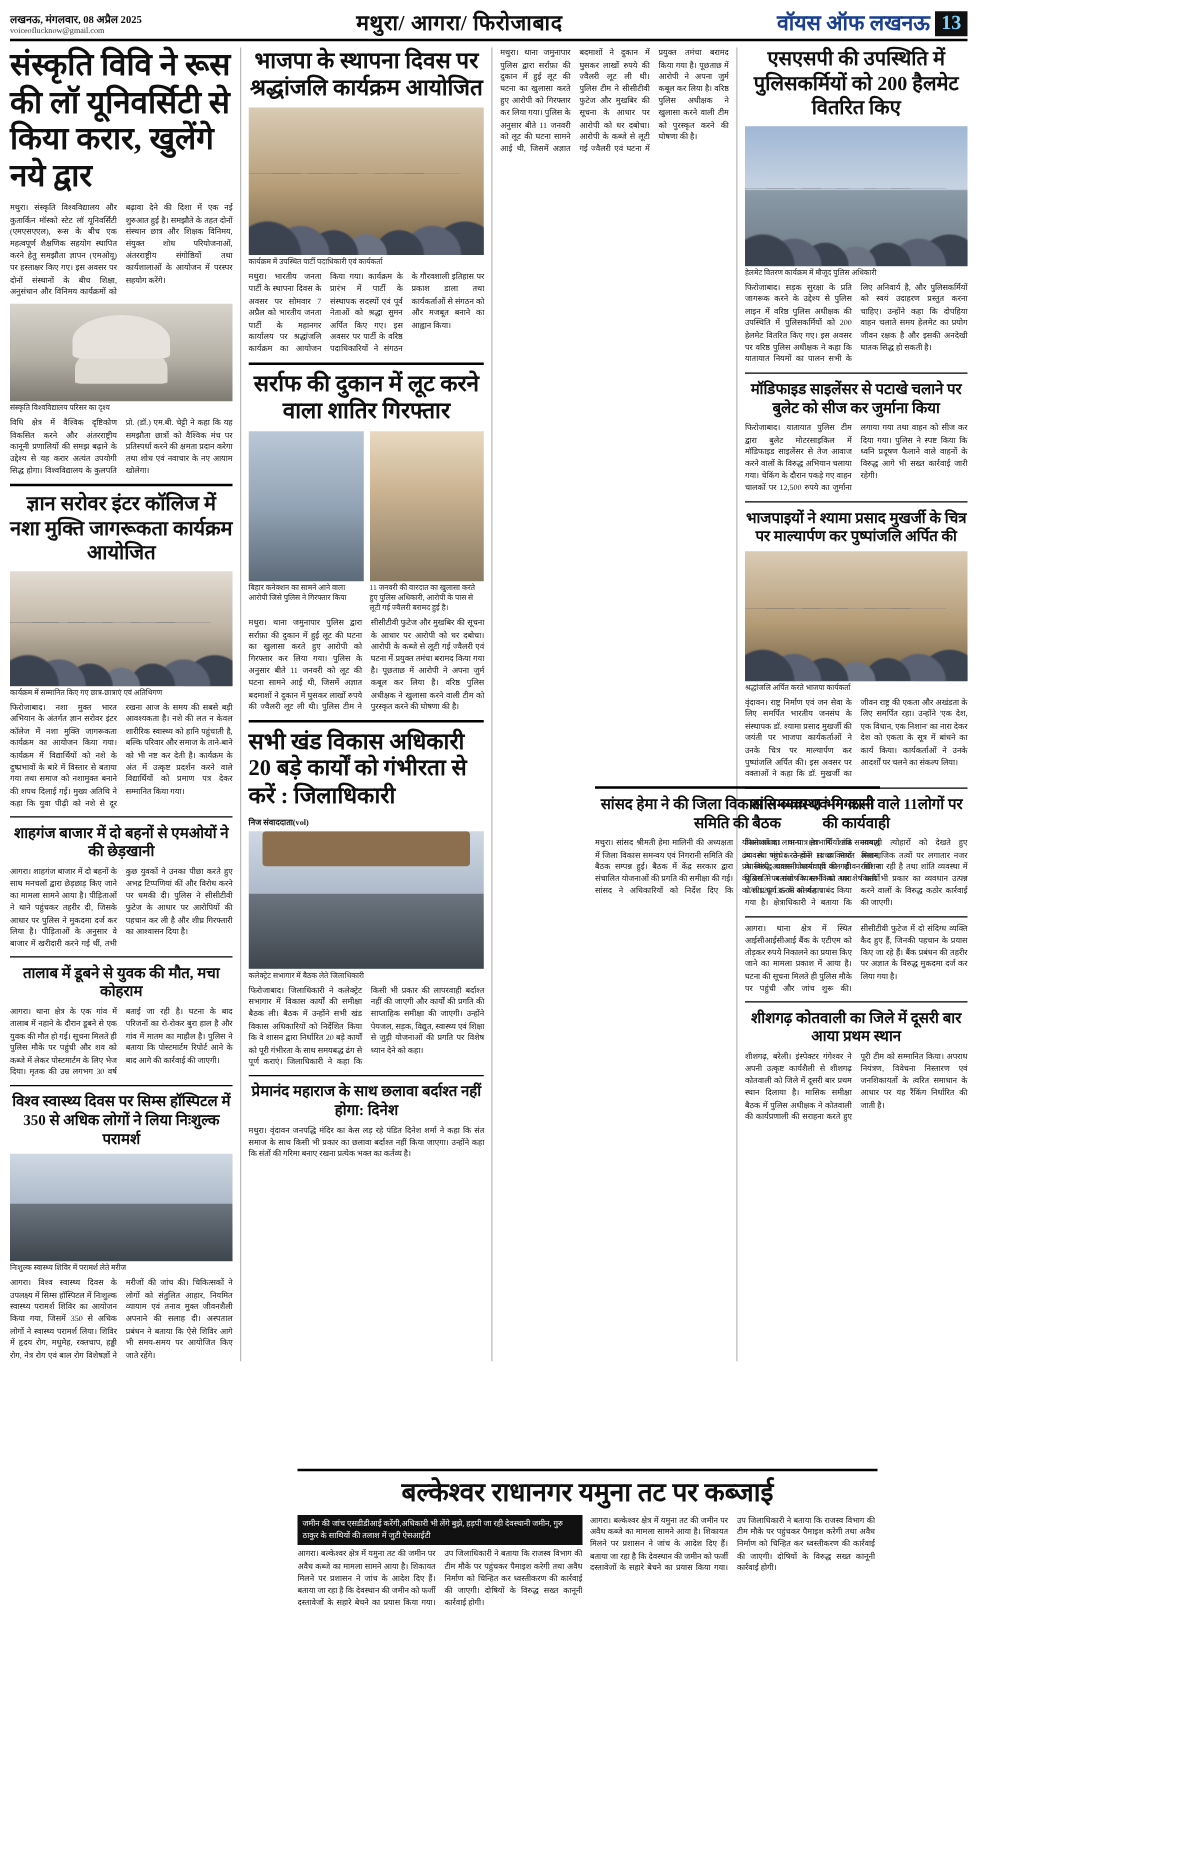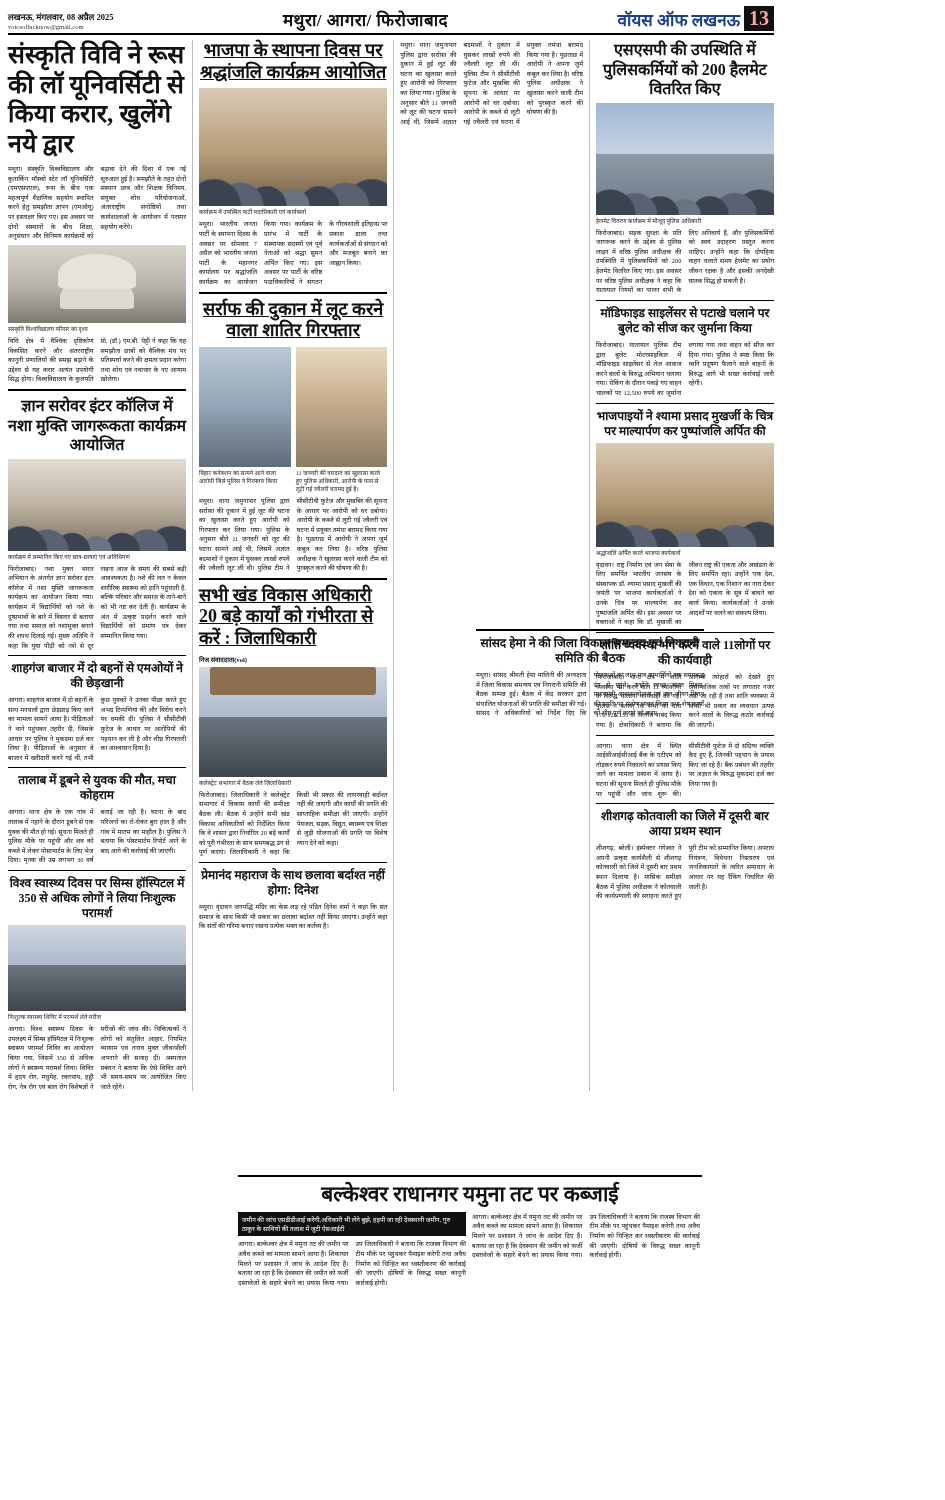--- a/index.html
+++ b/index.html
@@ -22,7 +22,7 @@
   .mh-center { font-size:17px; font-weight:bold; letter-spacing:0.5px; flex:1; text-align:center; }
   .mh-right { display:flex; align-items:flex-end; gap:4px; }
   .mh-logo { font-size:17px; font-weight:bold; color:#1a3f8f; }
-  .mh-page { background:#111; color:#fca5a5; font-size:20px; font-weight:bold; padding:0 5px; line-height:1.25; }
+  .mh-page { background:#111; color:#7dd3fc; font-size:16px; font-weight:bold; padding:0 5px; line-height:1.25; }
 
   
   .cols { display:flex; gap:6px; margin-top:5px; }

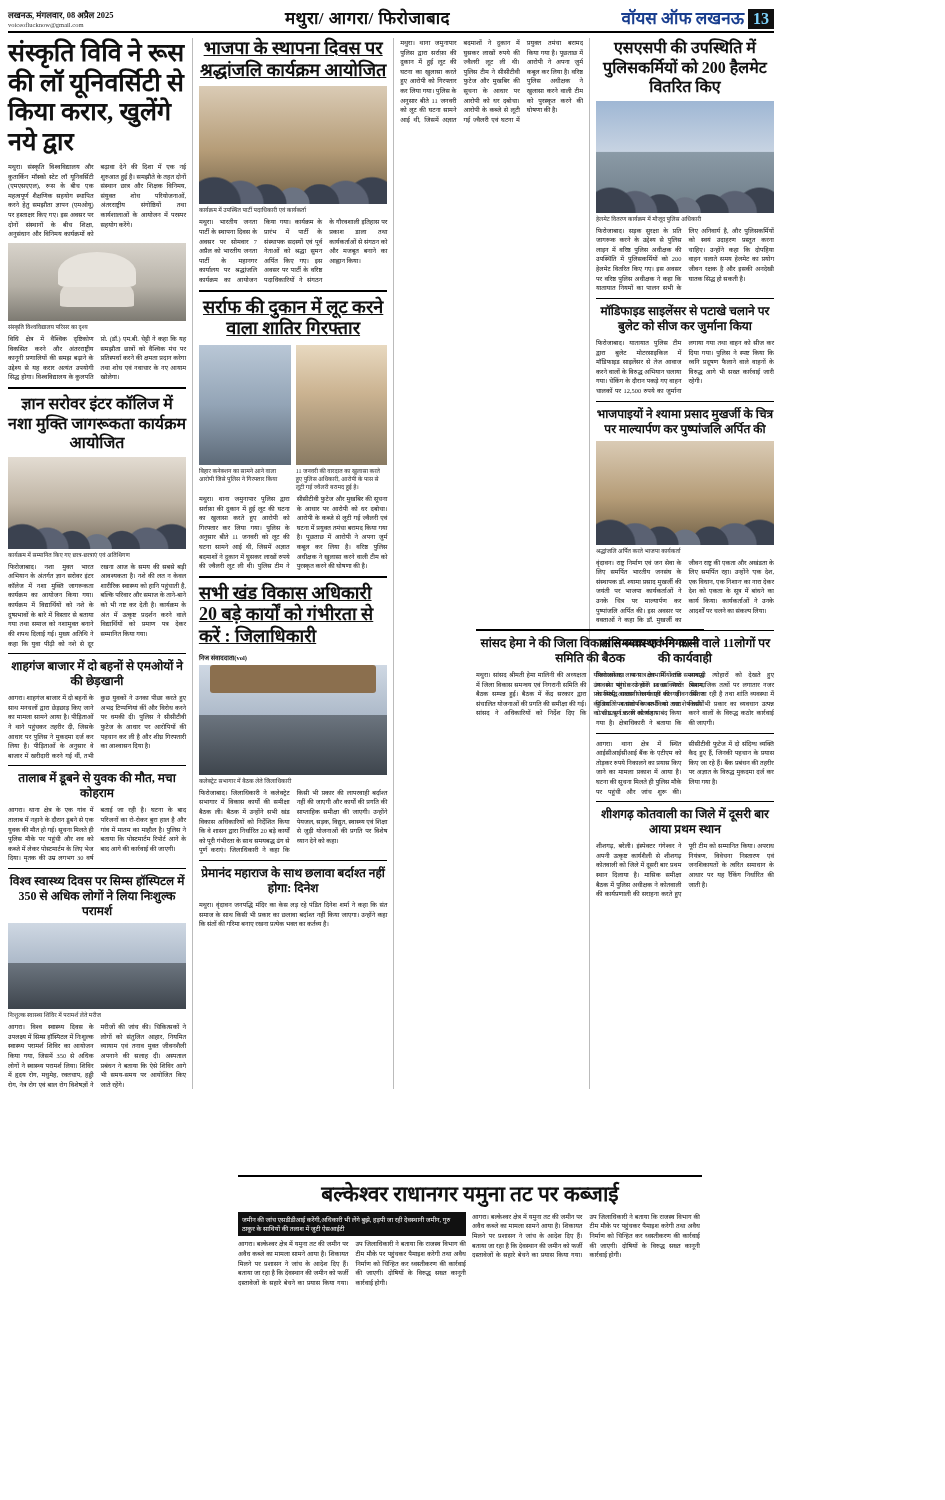--- a/index.html
+++ b/index.html
@@ -34,7 +34,7 @@
   .vrule { width:1px; background:#bbb; }
 
   h1.head-xl { font-size:25px; line-height:1.18; font-weight:bold; margin:0 0 6px 0; }
-  h2.head-l  { font-size:18px; line-height:1.2; font-weight:bold; margin:0 0 5px 0;text-decoration:underline; }
+  h2.head-l  { font-size:18px; line-height:1.2; font-weight:bold; margin:0 0 5px 0; }
   h3.head-m  { font-size:16px; line-height:1.22; font-weight:bold; margin:0 0 4px 0; }
   h4.head-s  { font-size:12px; line-height:1.25; font-weight:bold; margin:0 0 4px 0; }
   .center { text-align:center; }

